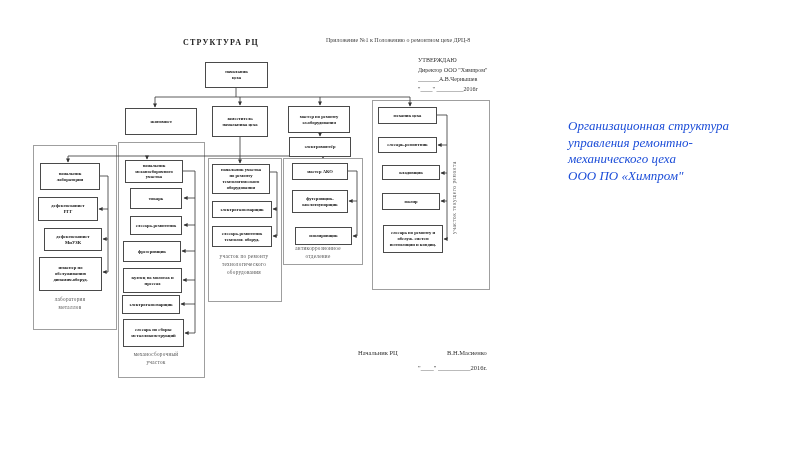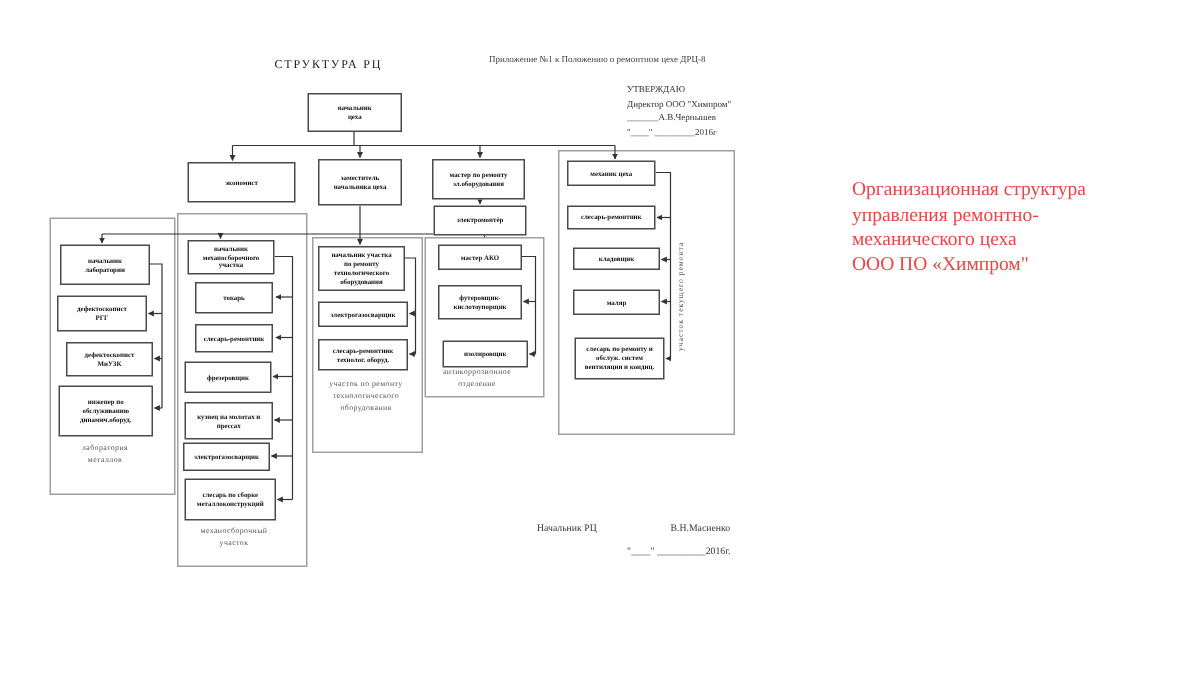--- a/index.html
+++ b/index.html
@@ -17,7 +17,7 @@
           font-size:5.2px;color:#555;letter-spacing:.6px;z-index:3;}
   .txt{position:absolute;white-space:pre-line;}
   #conn{position:absolute;left:0;top:0;z-index:2;pointer-events:none;}
-  .title{font-size:8px;letter-spacing:1.2px;color:#222;font-weight:normal;}
+  .title{font-size:8px;letter-spacing:1.2px;color:#222;font-weight:bold;}
   .annex{font-size:6px;color:#444;}
   .approve div{font-size:6px;line-height:9.5px;color:#333;}
   .caption{font-size:13px;line-height:16.5px;color:#ef4444;}

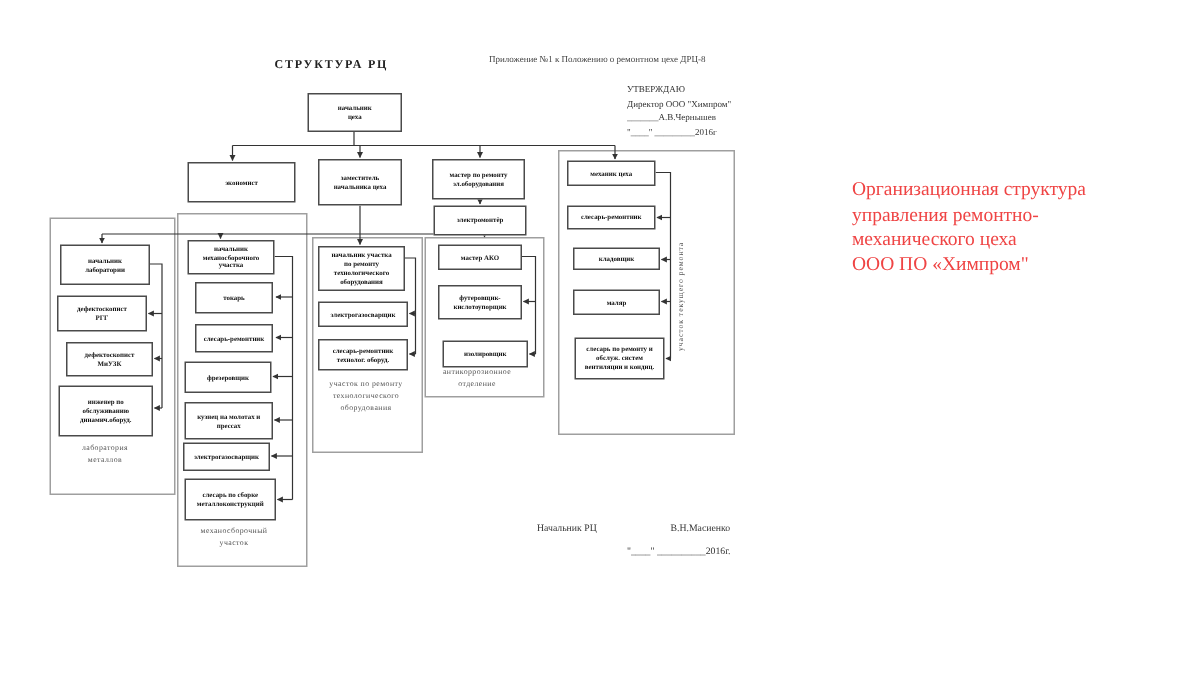--- a/index.html
+++ b/index.html
@@ -20,7 +20,7 @@
   .title{font-size:8px;letter-spacing:1.2px;color:#222;font-weight:bold;}
   .annex{font-size:6px;color:#444;}
   .approve div{font-size:6px;line-height:9.5px;color:#333;}
-  .caption{font-size:13px;line-height:16.5px;color:#ef4444;}
+  .caption{font-size:13px;line-height:16.5px;color:#1d4ed8;font-style:italic;}
   .footer{font-size:6.5px;color:#333;}
 </style>
 </head>

